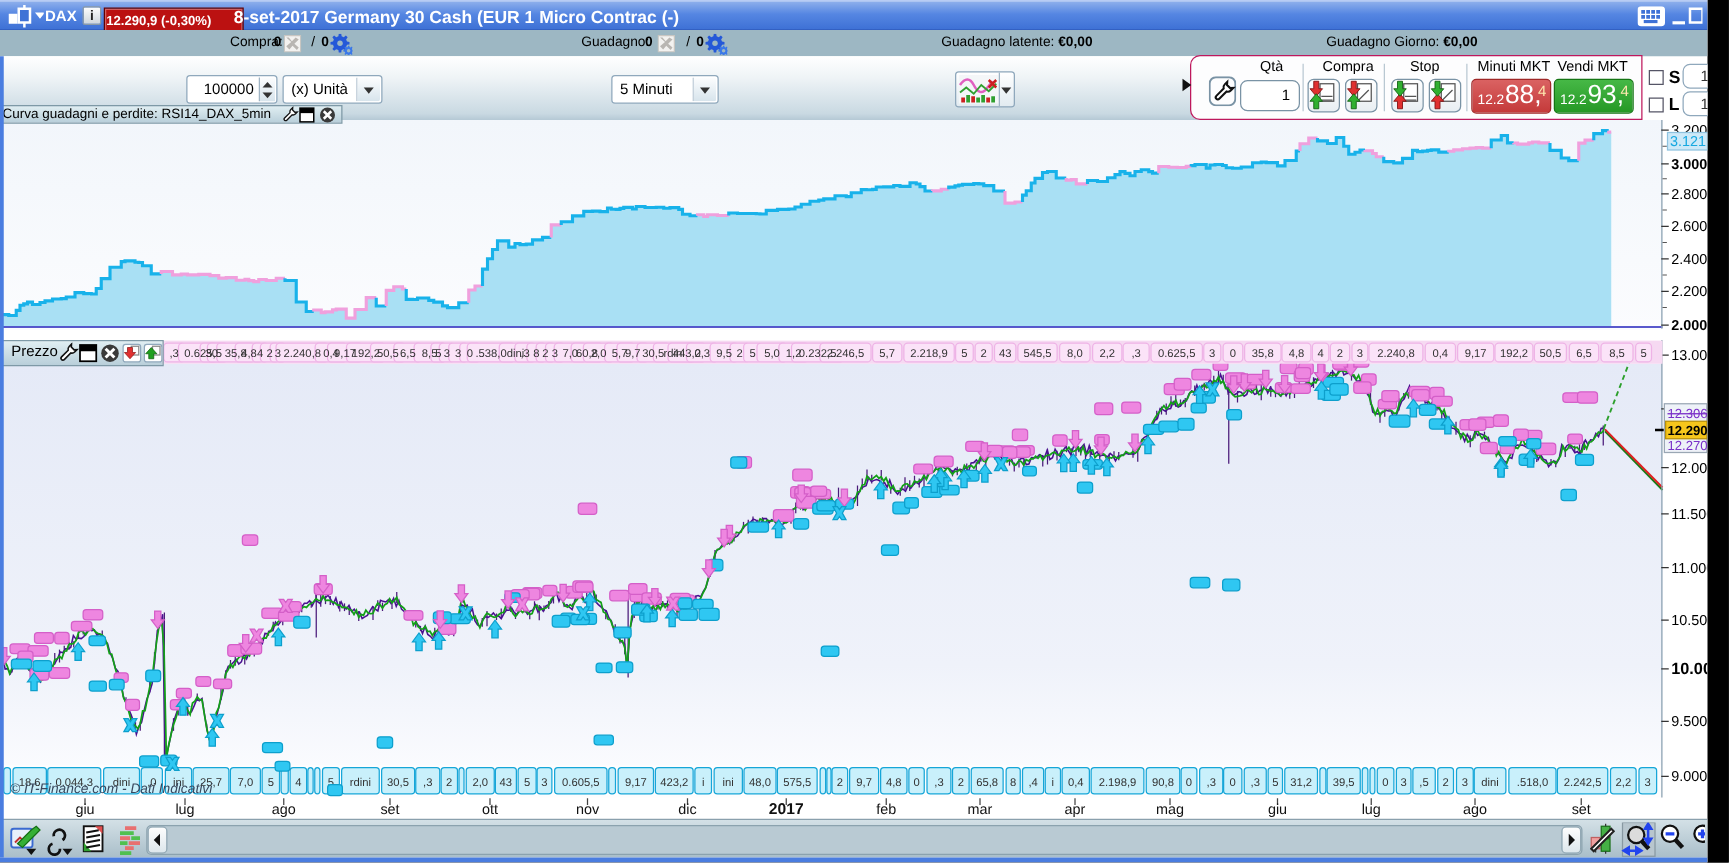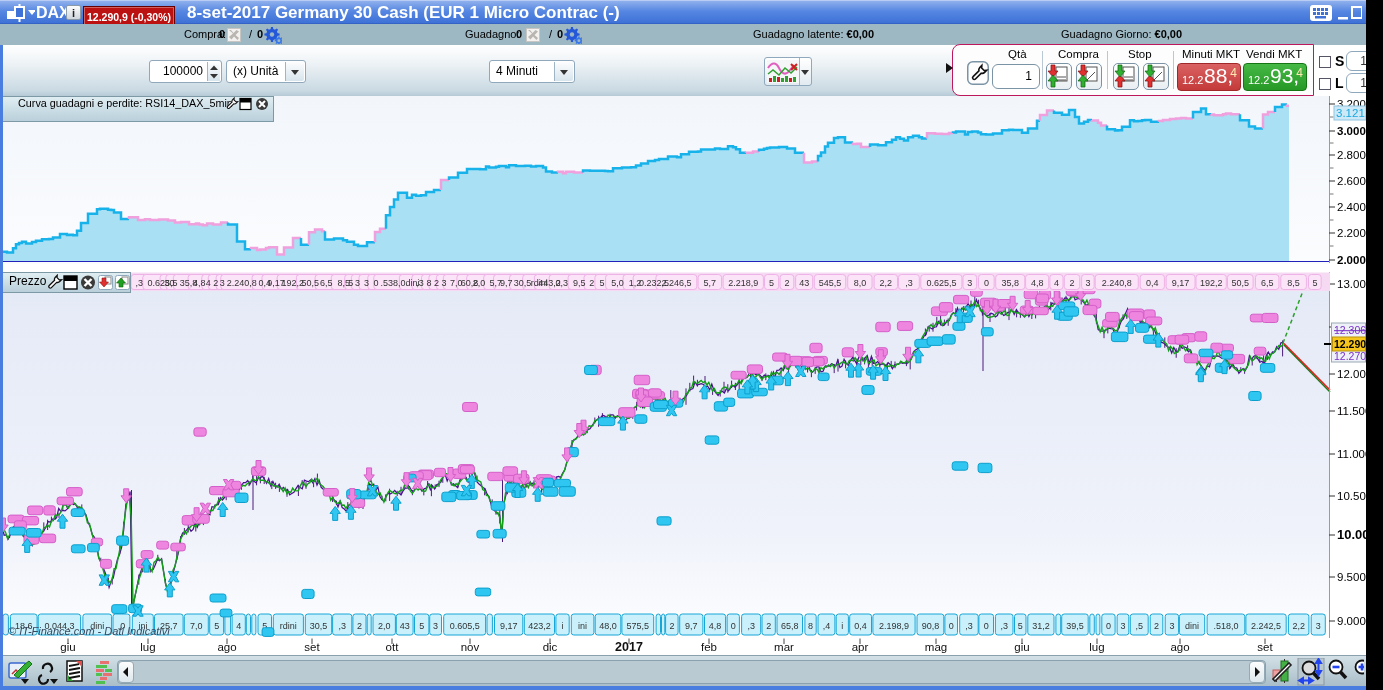--- a/index.html
+++ b/index.html
@@ -8,7 +8,7 @@
 #win{position:absolute;left:0;top:0;width:1366px;height:690px;background:#fff;overflow:hidden}
 
 #titlebar{left:0;top:0;width:1366px;height:24px;background:linear-gradient(#8fb0ec,#5586e2 45%,#3f72d6 95%,#2c57b8);border-top:1px solid #b8ccf4}
-.tb-txt{color:#fff;font-size:16px;font-weight:bold;line-height:24px;white-space:nowrap}
+.tb-txt{color:#fff;font-size:12px;font-weight:bold;line-height:24px;white-space:nowrap}
 #redbadge{left:84px;top:6px;width:90px;height:19px;background:#bb1111;border:1px solid #ffffff55;outline:1px solid #660000;color:#fff;font-size:10.5px;font-weight:bold;text-align:center;line-height:18px;white-space:nowrap}
 
 #row2{left:0;top:24px;width:1366px;height:21px;background:#9db7c3;font-size:11px;color:#000}

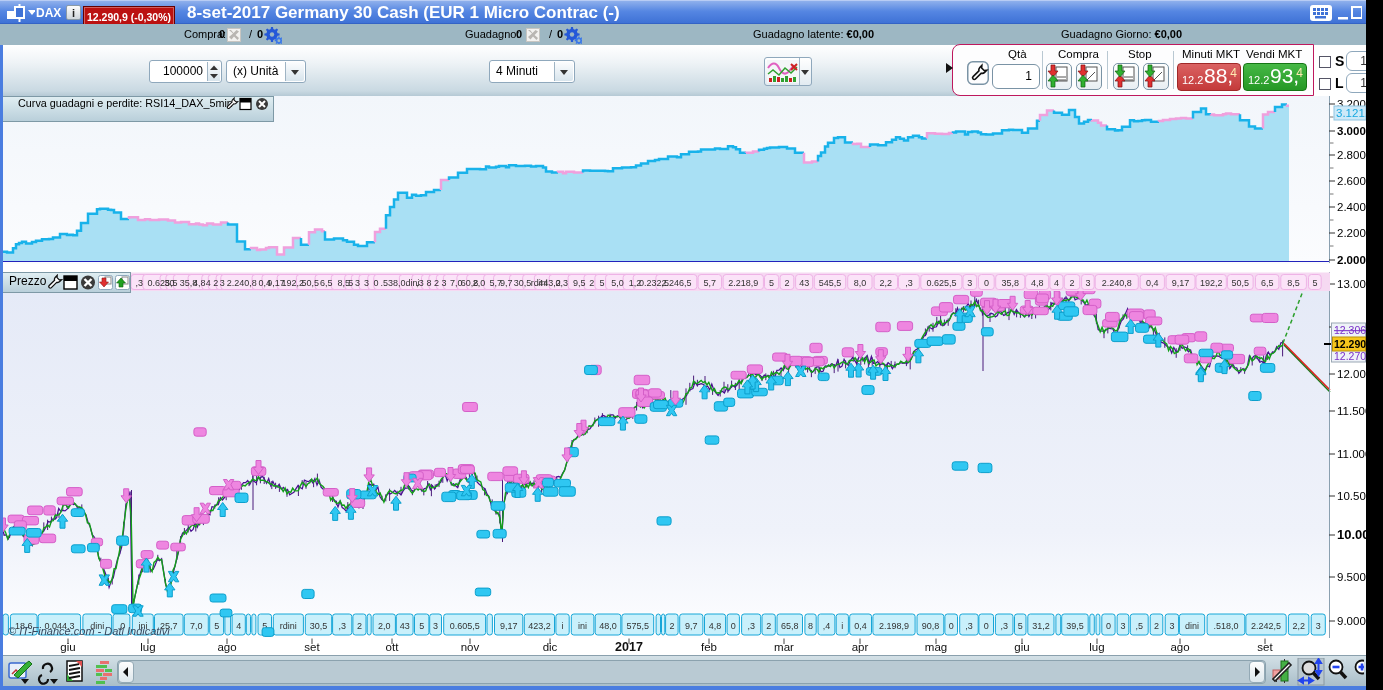--- a/index.html
+++ b/index.html
@@ -9,7 +9,7 @@
 
 #titlebar{left:0;top:0;width:1366px;height:24px;background:linear-gradient(#8fb0ec,#5586e2 45%,#3f72d6 95%,#2c57b8);border-top:1px solid #b8ccf4}
 .tb-txt{color:#fff;font-size:12px;font-weight:bold;line-height:24px;white-space:nowrap}
-#redbadge{left:84px;top:6px;width:90px;height:19px;background:#bb1111;border:1px solid #ffffff55;outline:1px solid #660000;color:#fff;font-size:10.5px;font-weight:bold;text-align:center;line-height:18px;white-space:nowrap}
+#redbadge{left:84px;top:6px;width:110px;height:19px;background:#bb1111;border:1px solid #ffffff55;outline:1px solid #660000;color:#fff;font-size:10.5px;font-weight:bold;text-align:left;line-height:18px;white-space:nowrap}
 
 #row2{left:0;top:24px;width:1366px;height:21px;background:#9db7c3;font-size:11px;color:#000}
 .r2 b{font-size:11px}

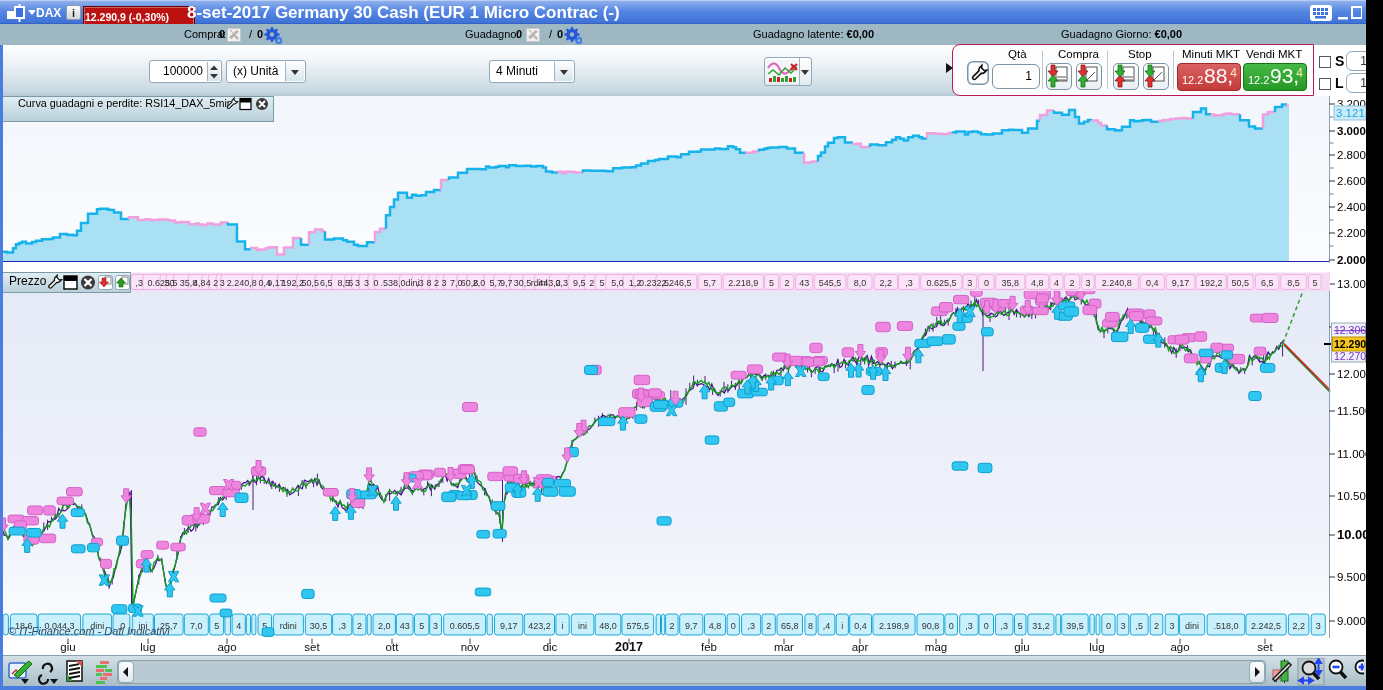--- a/index.html
+++ b/index.html
@@ -47,7 +47,7 @@
     <div class="abs tb-txt" style="left:36px">DAX</div>
     <div class="abs" style="left:66px;top:4px;width:15px;height:15px;background:linear-gradient(#fdfdfd,#cfd6dc);border:1px solid #8b9aa6;border-radius:2px;color:#222;font-weight:bold;font-size:11px;text-align:center;line-height:15px">i</div>
     <div class="abs" id="redbadge">12.290,9 (-0,30%)</div>
-    <div class="abs tb-txt" style="left:187px;font-size:17px">8-set-2017 Germany 30 Cash (EUR 1 Micro Contrac (-)</div>
+    <div class="abs tb-txt" style="left:187px;font-size:14px">8-set-2017 Germany 30 Cash (EUR 1 Micro Contrac (-)</div>
     <svg class="abs" style="left:1310px;top:4px" width="52" height="17" viewBox="0 0 52 17">
       <rect x="0" y="0" width="22" height="16" rx="3" fill="#fff"></rect>
       <g fill="#3f72d6">

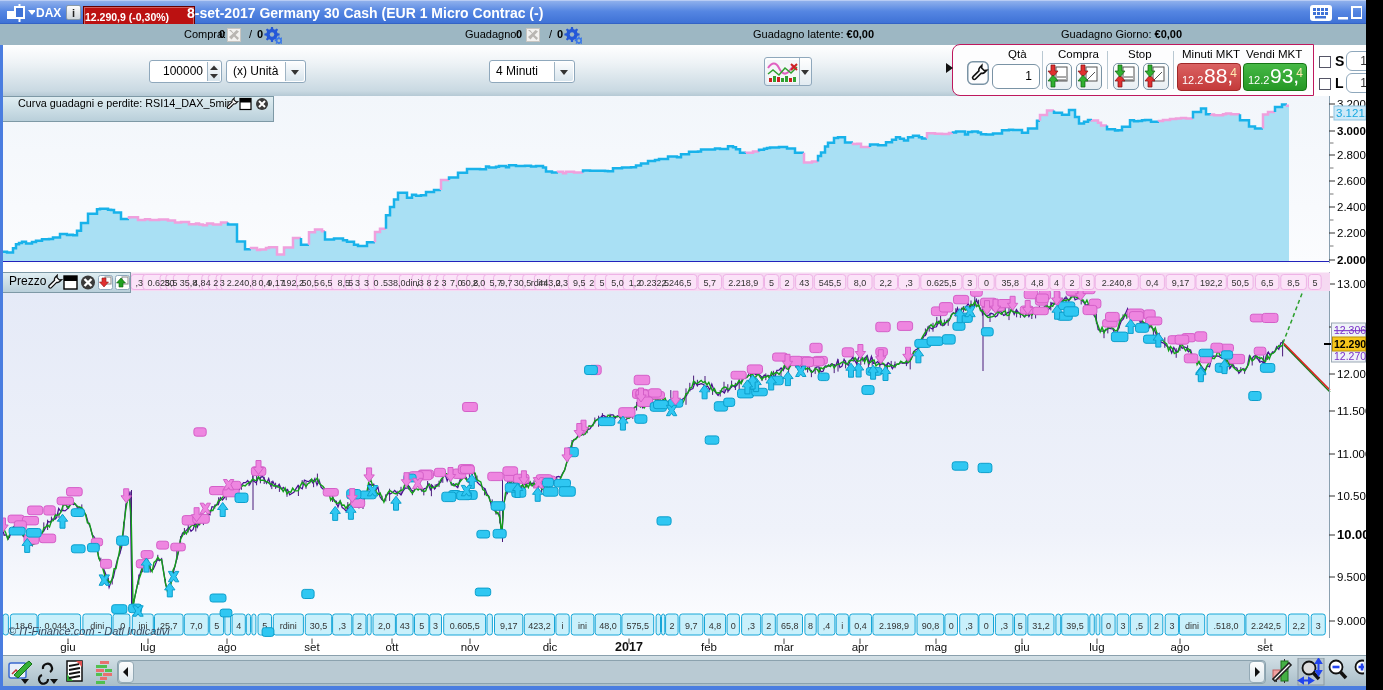--- a/index.html
+++ b/index.html
@@ -120,7 +120,7 @@
       <div class="dd-btn"></div>
     </div>
     <div class="ctl" style="left:489px;top:15px;width:86px;height:23px">
-      <div style="position:absolute;left:6px;top:3px">4 Minuti</div>
+      <div style="position:absolute;left:6px;top:3px">5 Minuti</div>
       <div class="dd-btn"></div>
     </div>
     <div class="icon-btn" style="left:764px;top:12px;width:48px;height:29px">

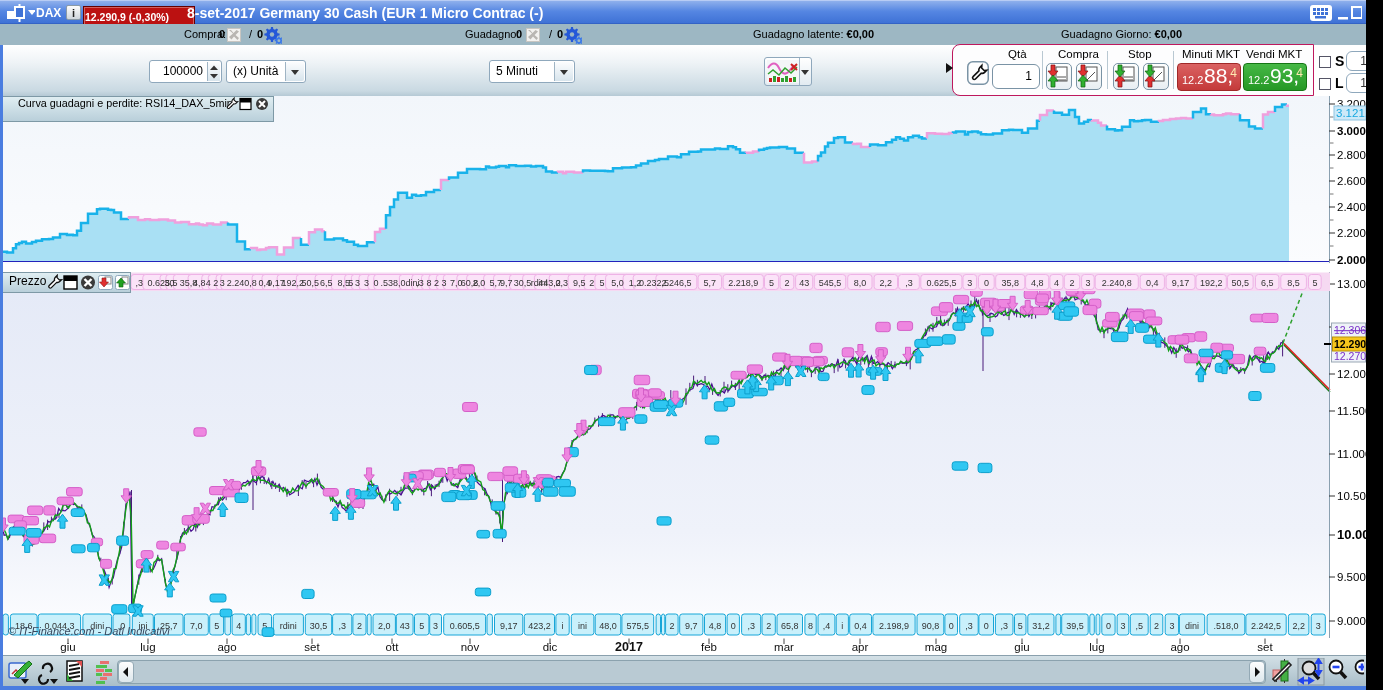--- a/index.html
+++ b/index.html
@@ -299,7 +299,7 @@
       <text x="1336" y="117" fill="#17a8e0">3.121,</text>
   </svg>
 
-  <div class="abs chead" style="left:1px;top:96px;width:273px;height:26px;line-height:13px;padding-left:16px">Curva guadagni e perdite: RSI14_DAX_5min
+  <div class="abs chead" style="left:1px;top:84px;width:273px;height:15px;line-height:13px;padding-left:0">Curva guadagni e perdite: RSI14_DAX_5min
     <svg style="position:absolute;right:2px;top:0px" width="46" height="14" viewBox="0 0 46 14">
       <g transform="scale(0.82)">
           <g transform="rotate(45 8 8.5)">

